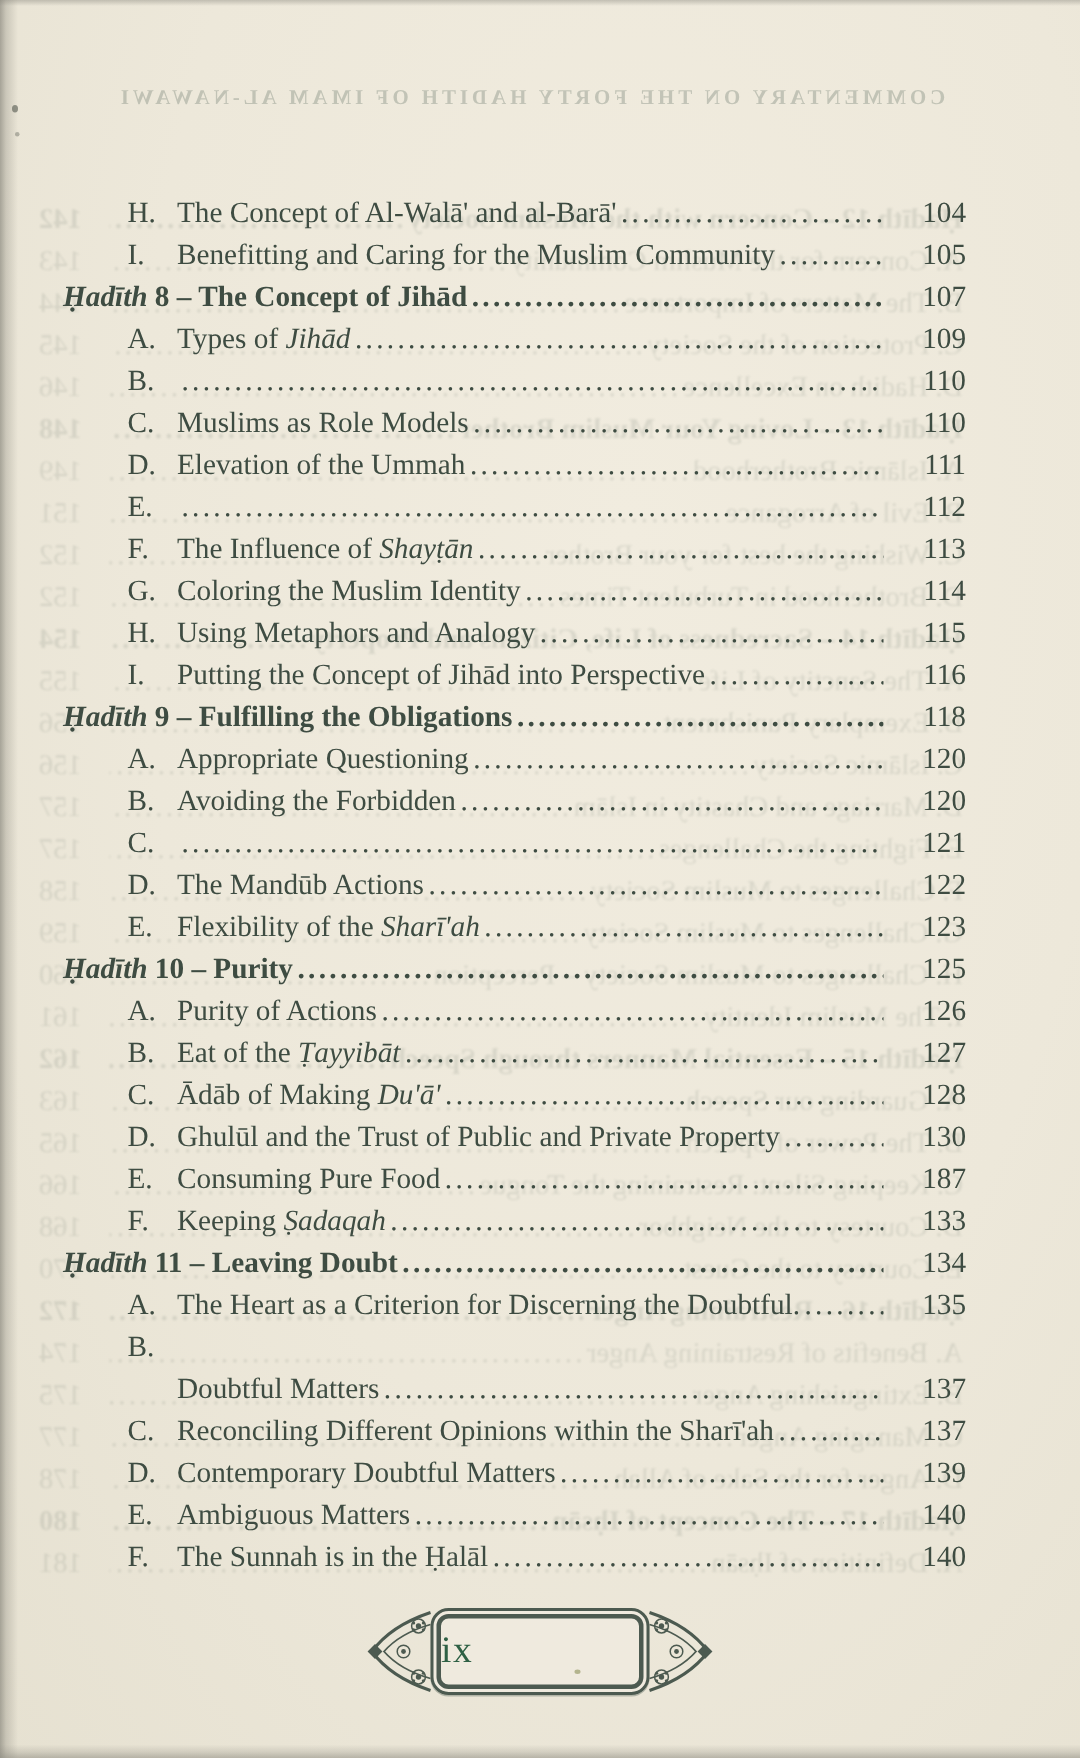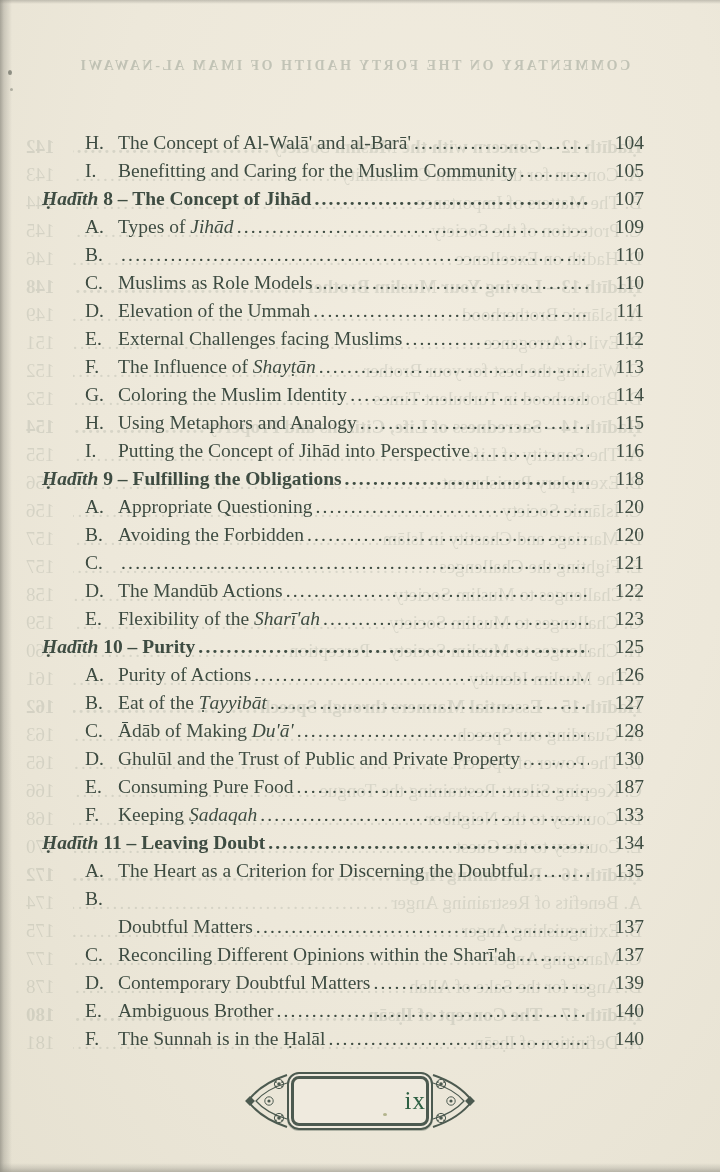--- a/index.html
+++ b/index.html
@@ -283,7 +283,6 @@
       </div>
       <div class="toc-row item">
         <span class="t-prefix">E.</span>
-        <span class="t-label"><span>External Challenges facing Muslims</span></span>
         <span class="t-leader"></span>
         <span class="t-page">112</span>
       </div>

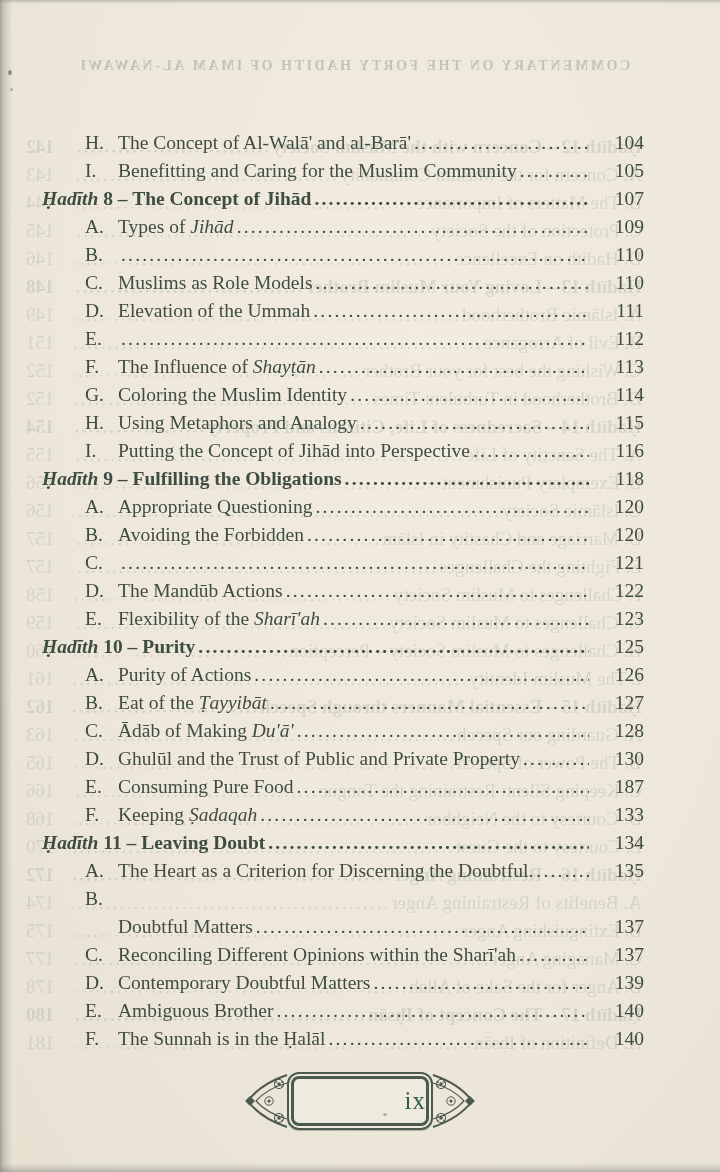--- a/index.html
+++ b/index.html
@@ -418,7 +418,7 @@
       </div>
       <div class="toc-row item">
         <span class="t-prefix">E.</span>
-        <span class="t-label"><span>Ambiguous Brother</span></span>
+        <span class="t-label"><span>Ambiguous Matters</span></span>
         <span class="t-leader"></span>
         <span class="t-page">140</span>
       </div>

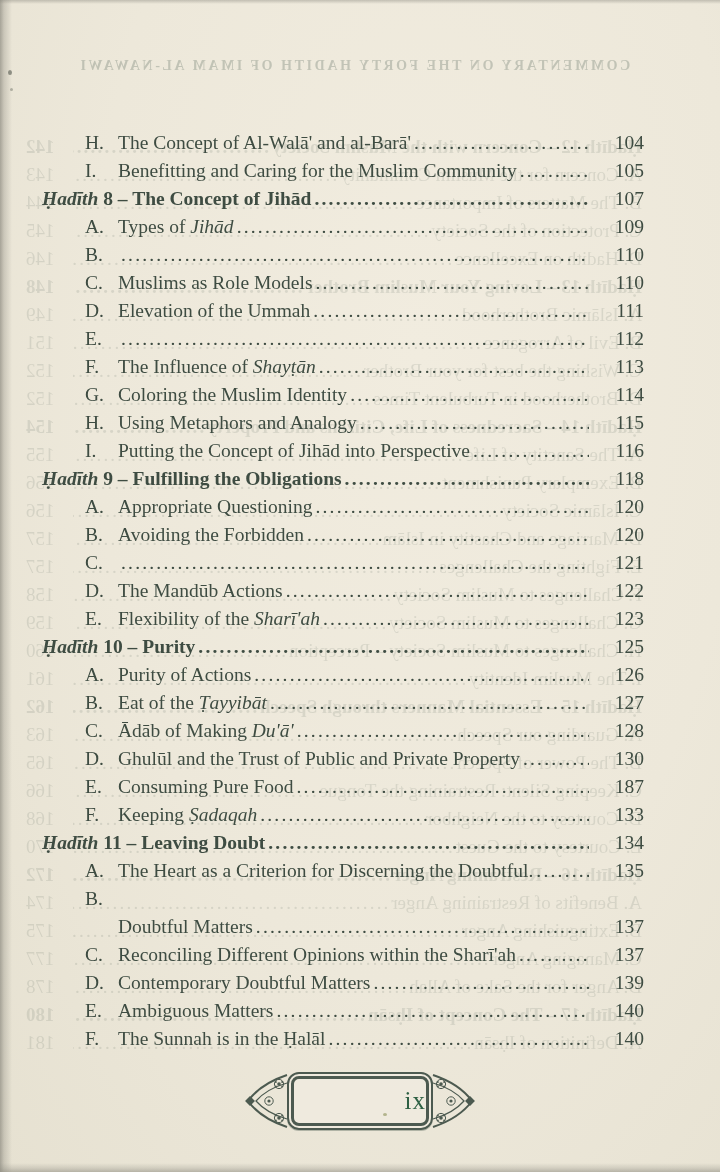--- a/index.html
+++ b/index.html
@@ -56,7 +56,7 @@
   }
   .pnum-inner{
     border:3px solid var(--orn,#4c5a50);border-radius:8px;
-    width:132px;height:44px;display:flex;align-items:center;justify-content:flex-end;
+    width:132px;height:44px;display:flex;align-items:center;justify-content:flex-start;
   }
   .pnum{font-size:25px;letter-spacing:1px;color:var(--accent,#2e6044);}
   

